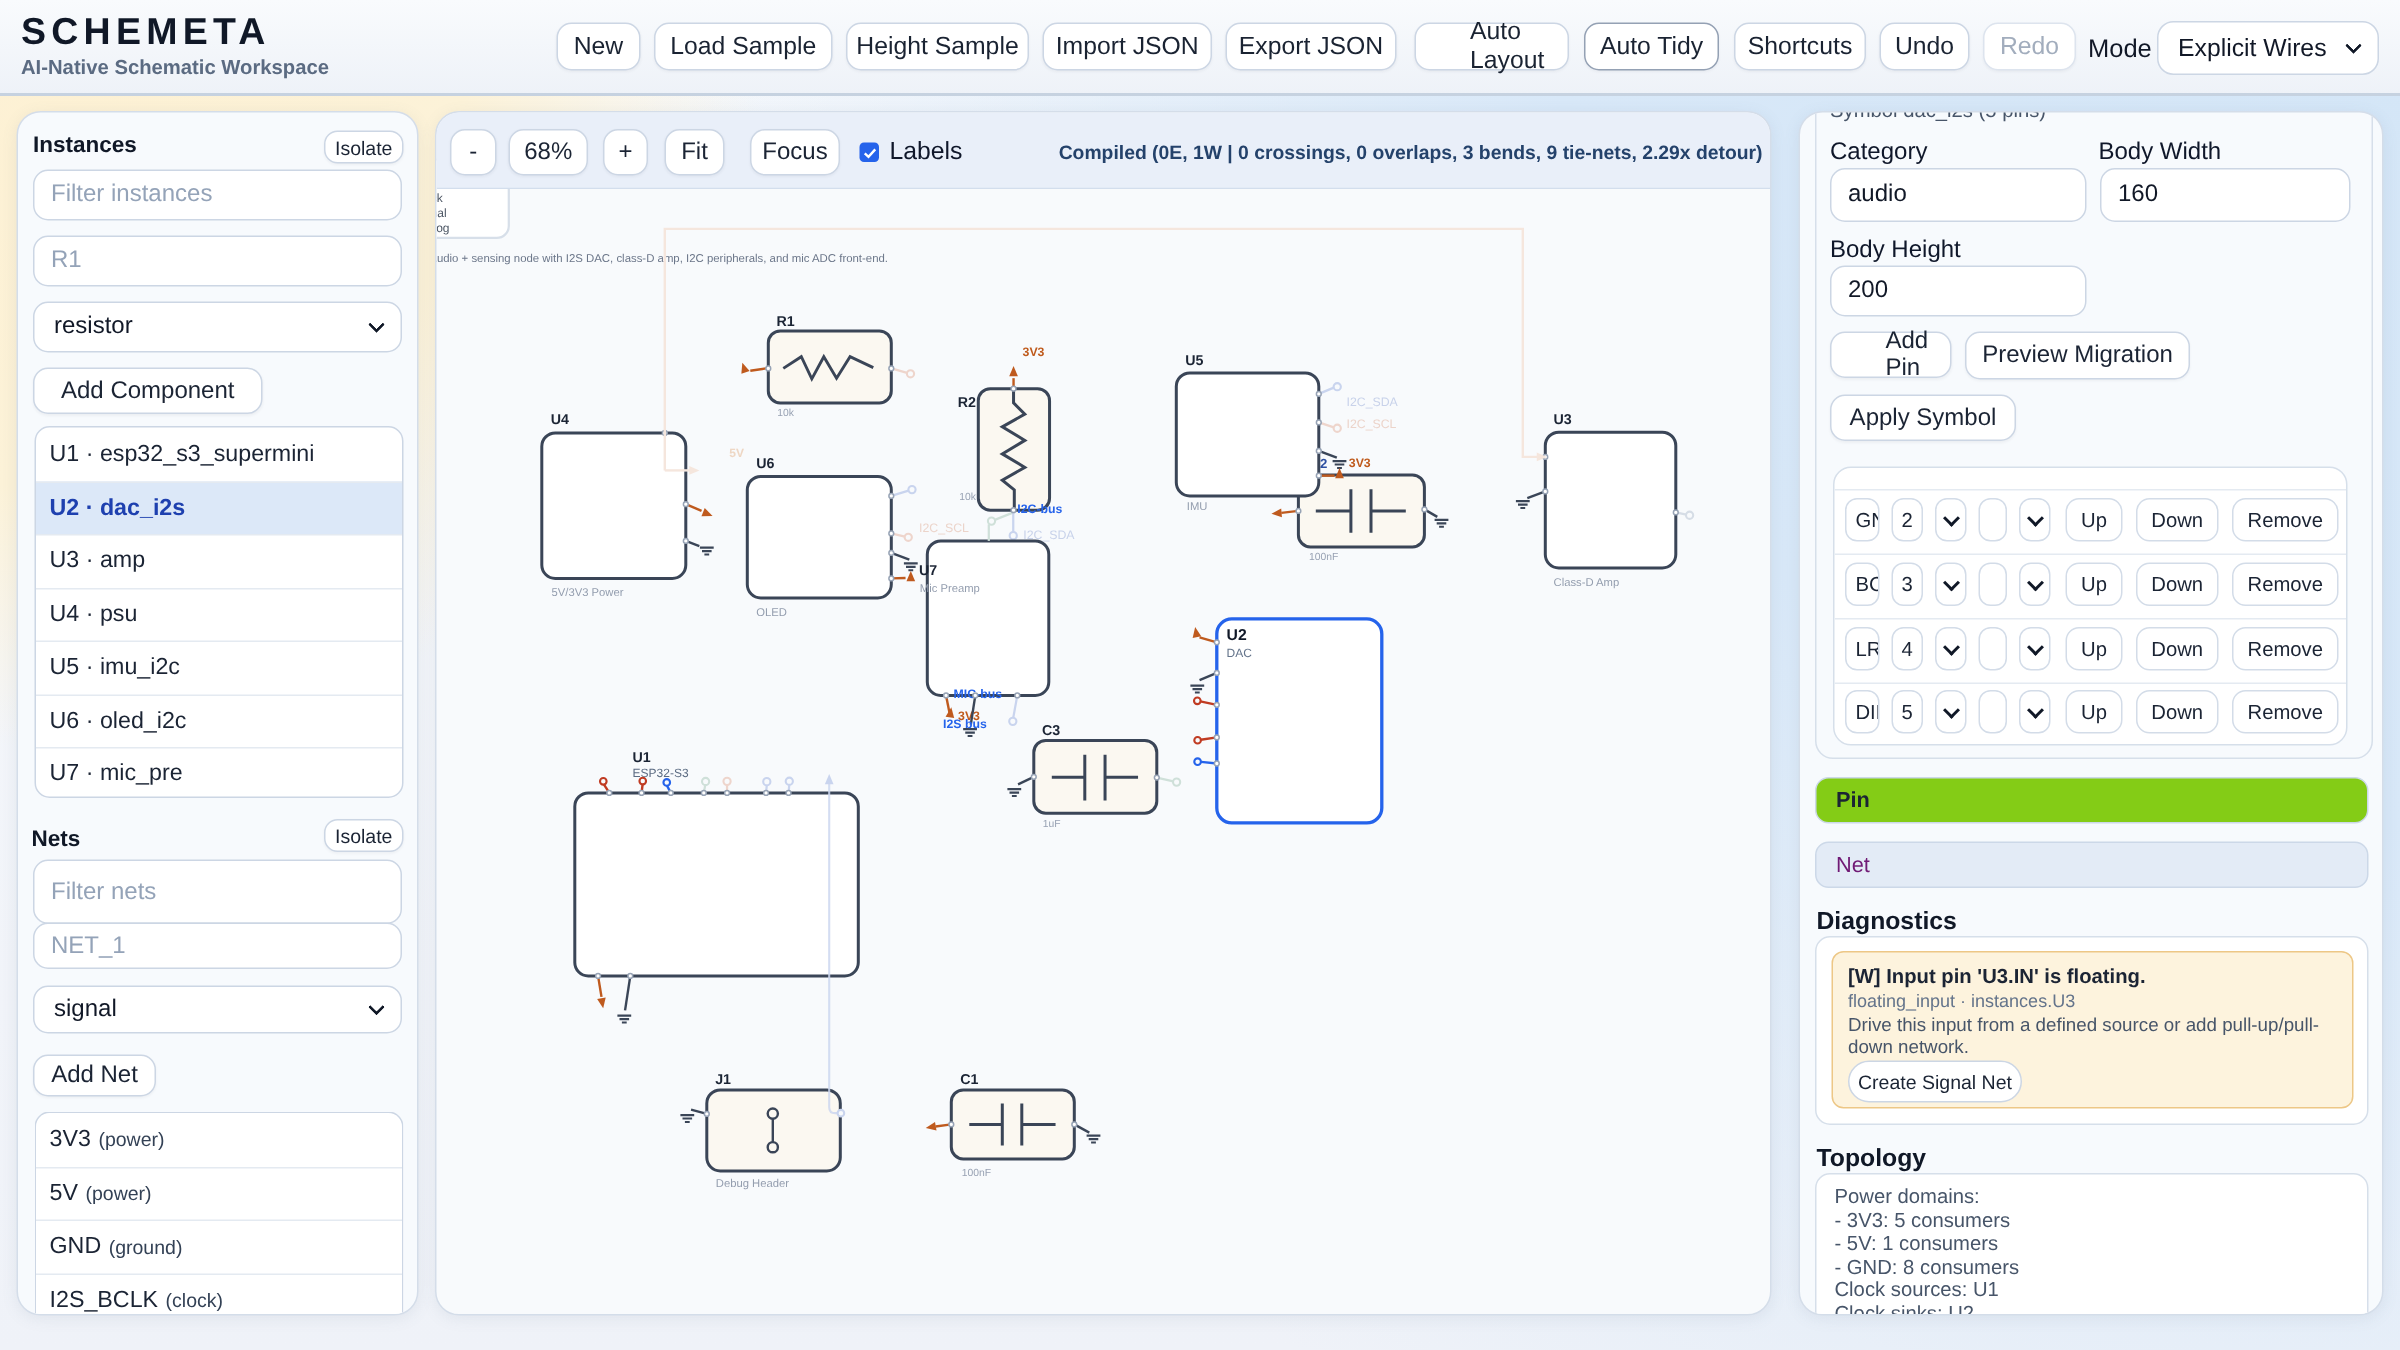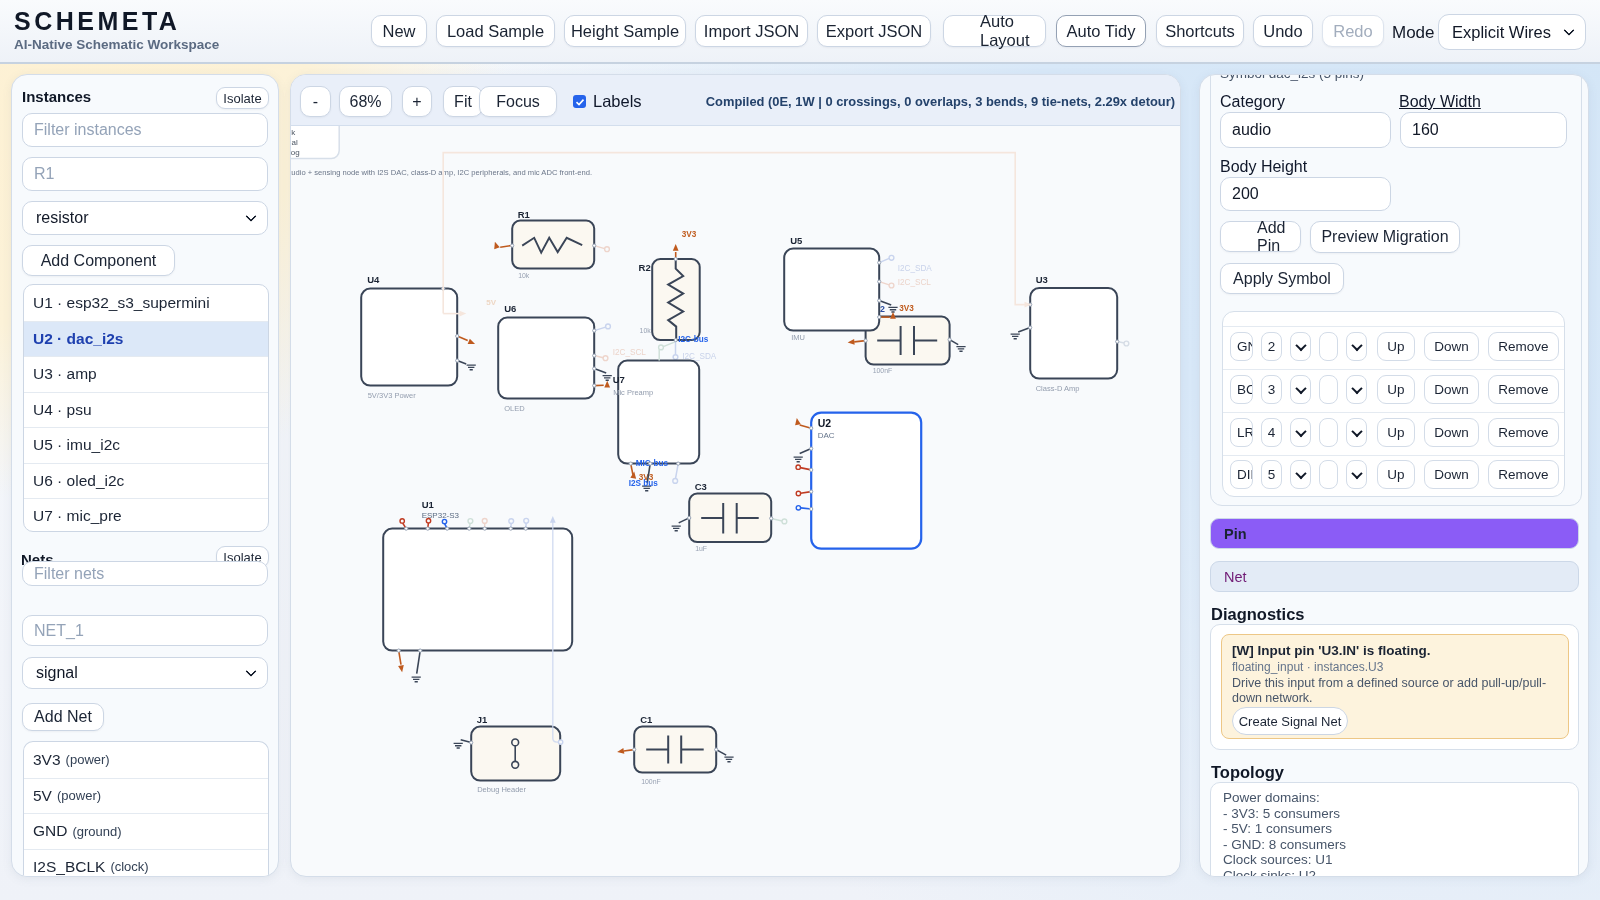--- a/index.html
+++ b/index.html
@@ -347,7 +347,7 @@
 <div class="tbtn" style="left:48px;width:53px;">68%</div>
 <div class="tbtn" style="left:111px;width:30px;">+</div>
 <div class="tbtn" style="left:152px;width:40px;">Fit</div>
-<div class="tbtn" style="left:188px;width:78px;">Focus</div>
+<div class="tbtn" style="left:209px;width:60px;">Focus</div>
 <div style="position:absolute;left:282px;top:20px;width:13px;height:13px;background:#2563eb;border-radius:3px;"></div>
 <svg style="position:absolute;left:284px;top:22px;" width="10" height="10" viewBox="0 0 10 10">
         <path d="M1.5 5.2 L4 7.6 L8.5 2.6" stroke="#fff" stroke-width="1.6" fill="none"></path>

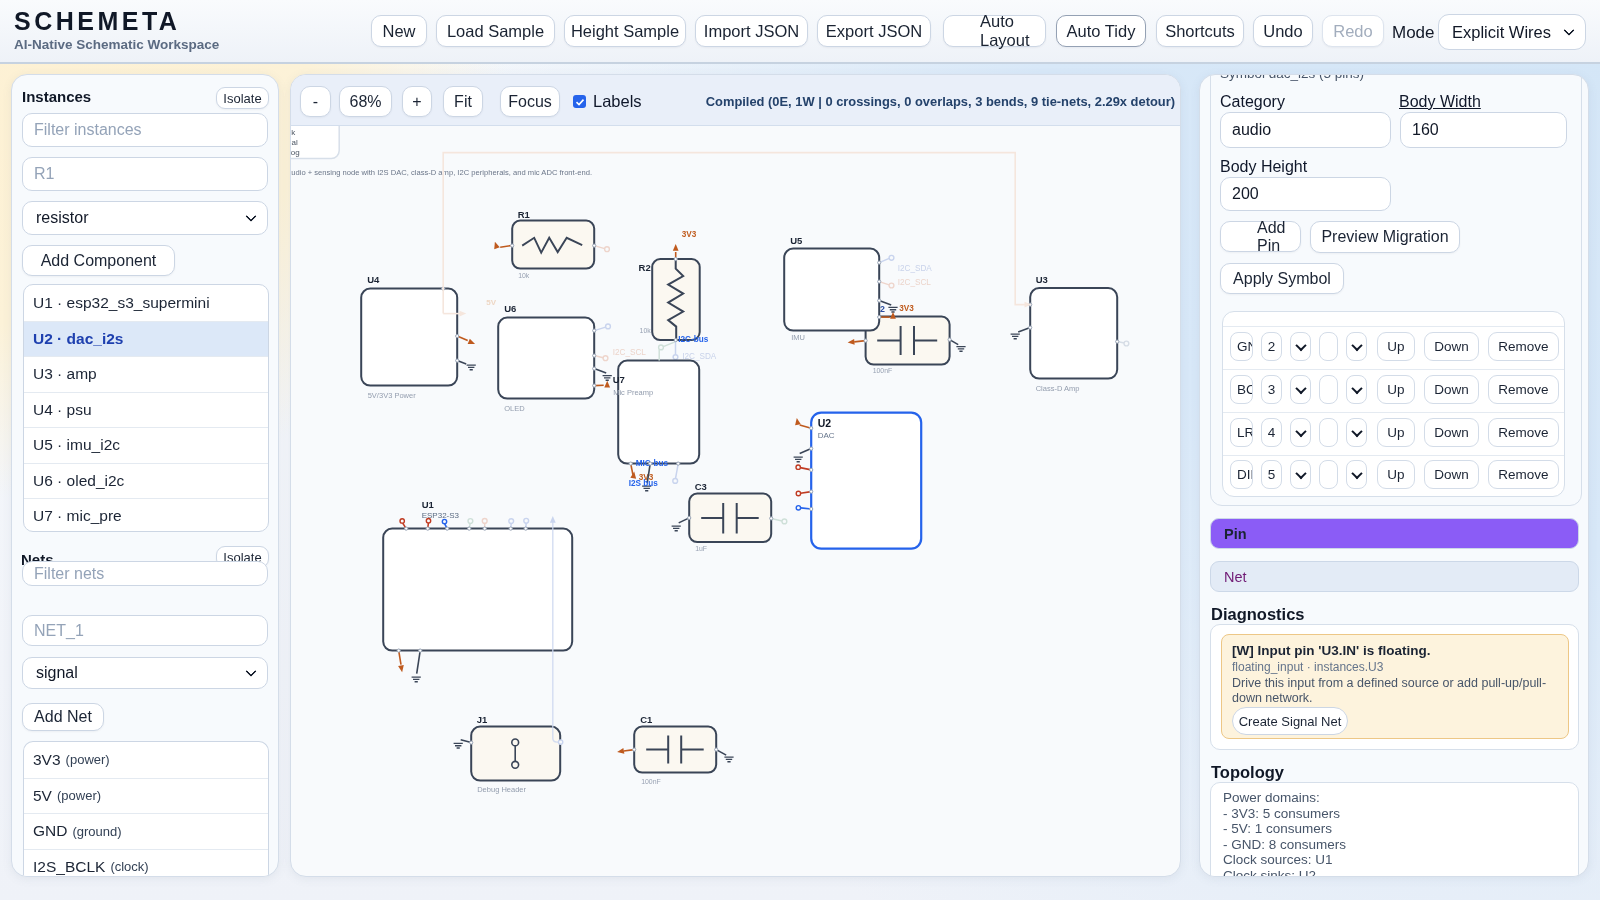--- a/index.html
+++ b/index.html
@@ -361,7 +361,7 @@
 <div style="position:absolute;left:10px;top:-20px;width:372px;height:451px;border:1.5px solid #d6dfea;border-radius:12px;"></div>
 <div style="position:absolute;left:20px;top:-9px;font-size:13.5px;color:#475569;">Symbol dac_i2s (5 pins)</div>
 <div style="position:absolute;left:20px;top:18px;font-size:16px;color:#0f172a;">Category</div>
-<div style="position:absolute;left:199px;top:18px;font-size:16px;color:#0f172a;text-decoration:underline;">Body Width</div>
+<div style="position:absolute;left:199px;top:18px;font-size:16px;color:#0f172a;">Body Width</div>
 <div class="inp inpd" style="left:20px;top:37px;width:171px;height:36px;">audio</div>
 <div class="inp inpd" style="left:200px;top:37px;width:167px;height:36px;">160</div>
 <div style="position:absolute;left:20px;top:83px;font-size:16px;color:#0f172a;">Body Height</div>

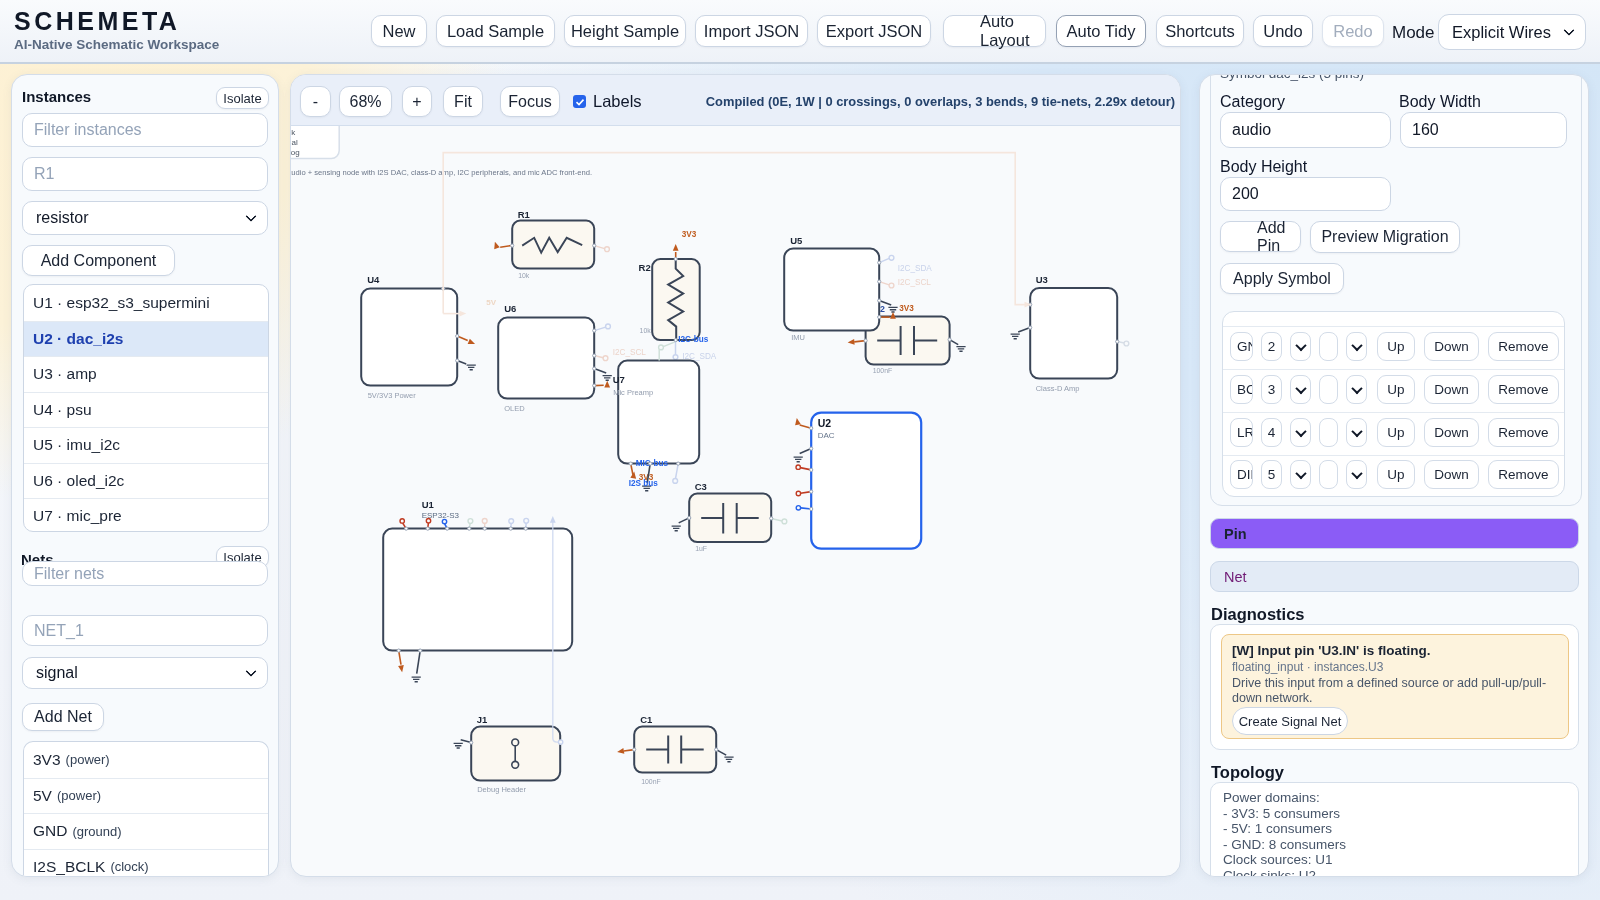--- a/index.html
+++ b/index.html
@@ -415,7 +415,7 @@
       <div class="pb" style="left:224px;width:55px;">Down</div>
       <div class="pb" style="left:288px;width:71px;">Remove</div>
     </div>
-<div style="position:absolute;left:10px;top:443px;width:369px;height:31px;background:#8b5cf6;border:1.5px solid #ccd8e8;border-radius:9px;display:flex;align-items:center;padding-left:13px;font-size:14.5px;font-weight:bold;color:#1b2434;">Pin</div>
+<div style="position:absolute;left:10px;top:443px;width:369px;height:31px;background:#84cc16;border:1.5px solid #ccd8e8;border-radius:9px;display:flex;align-items:center;padding-left:13px;font-size:14.5px;font-weight:bold;color:#1b2434;">Pin</div>
 <div style="position:absolute;left:10px;top:486px;width:369px;height:31px;background:#e3ebf6;border:1.5px solid #ccd8e8;border-radius:9px;display:flex;align-items:center;padding-left:13px;font-size:14.5px;font-weight:normal;color:#701a75;">Net</div>
 <div style="position:absolute;left:11px;top:530px;font-size:16.5px;font-weight:bold;color:#101827;">Diagnostics</div>
 <div style="position:absolute;left:10px;top:549px;width:369px;height:126px;background:#fff;border:1.5px solid #d6dfea;border-radius:10px;"></div>

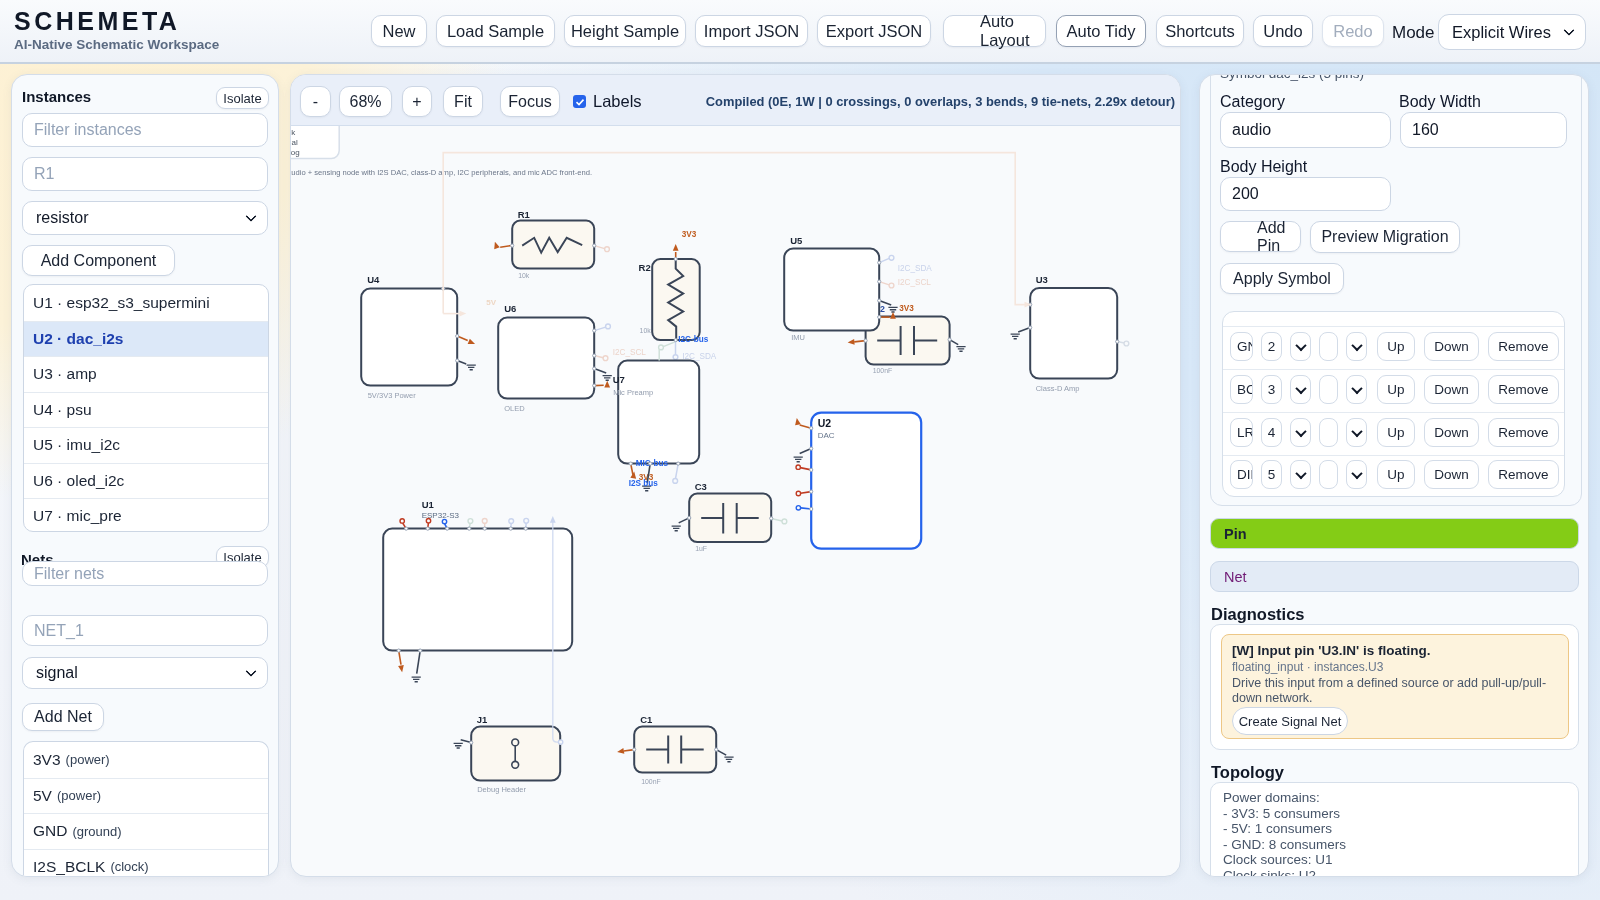--- a/index.html
+++ b/index.html
@@ -76,7 +76,7 @@
 </div>
 <div class="shead" style="left:9px;top:476px;">Nets</div>
 <div class="btn" style="left:204px;top:471px;width:53px;height:22px;font-size:13px;border-radius:9px;">Isolate</div>
-<div class="inp" style="left:10px;top:486px;width:246px;height:25px;">Filter nets</div>
+<div class="inp" style="left:10px;top:498px;width:246px;height:43px;">Filter nets</div>
 <div class="inp" style="left:10px;top:540px;width:246px;height:31px;">NET_1</div>
 <div class="sel" style="left:10px;top:582px;width:246px;height:32px;">signal<span class="chev"></span></div>
 <div class="btn" style="left:10px;top:628px;width:82px;height:28px;">Add Net</div>

